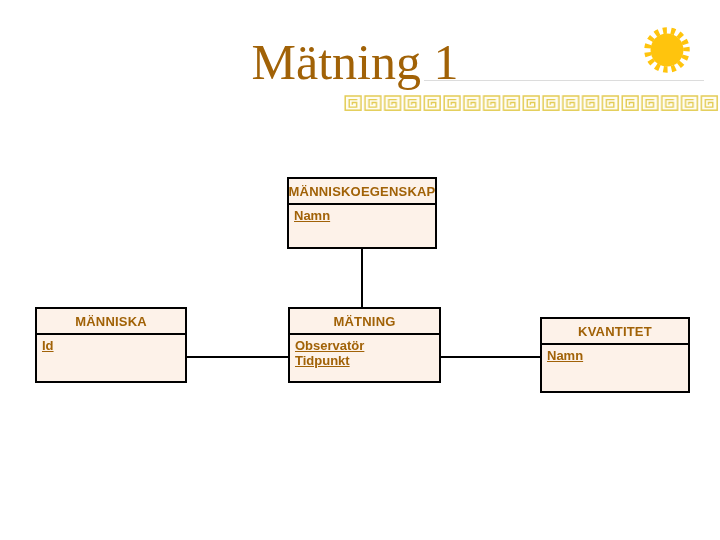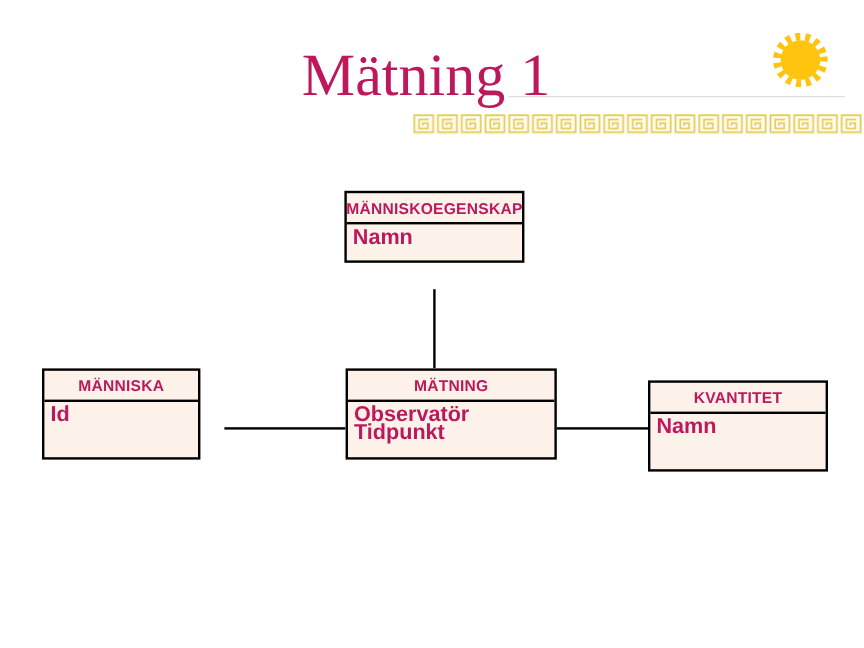--- a/index.html
+++ b/index.html
@@ -9,7 +9,7 @@
     background: #ffffff;
     overflow: hidden;
     font-family: "Liberation Sans", sans-serif;
-    color: #be185d;
+    color: #a16207;
   }
   .title {
     position: absolute;

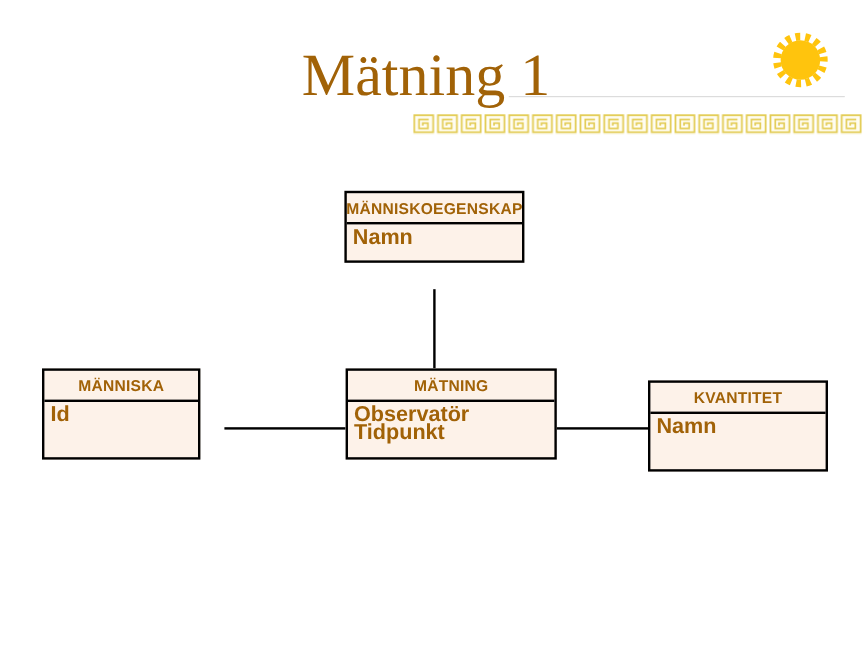--- a/index.html
+++ b/index.html
@@ -46,7 +46,7 @@
     padding: 3px 5px;
     font-size: 18px; font-weight: bold; line-height: 15px;
   }
-  .e-manniskoegenskap { left: 287px; top: 159px; width: 150px; height: 60px; }
+  .e-manniskoegenskap { left: 287px; top: 177px; width: 150px; height: 72px; }
   .e-manniska        { left: 35px;  top: 307px; width: 132px; height: 76px; }
   .e-matning         { left: 288px; top: 307px; width: 176px; height: 76px; }
   .e-kvantitet       { left: 540px; top: 317px; width: 150px; height: 76px; }

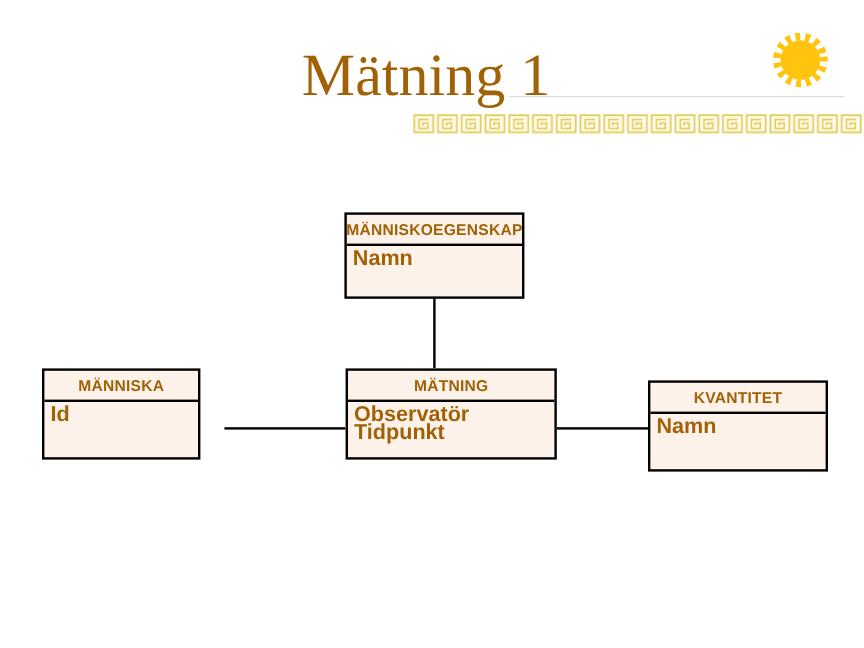--- a/index.html
+++ b/index.html
@@ -44,7 +44,7 @@
   }
   .ebody {
     padding: 3px 5px;
-    font-size: 18px; font-weight: bold; line-height: 15px;
+    font-size: 13px; font-weight: bold; line-height: 15px; text-decoration: underline;
   }
   .e-manniskoegenskap { left: 287px; top: 177px; width: 150px; height: 72px; }
   .e-manniska        { left: 35px;  top: 307px; width: 132px; height: 76px; }

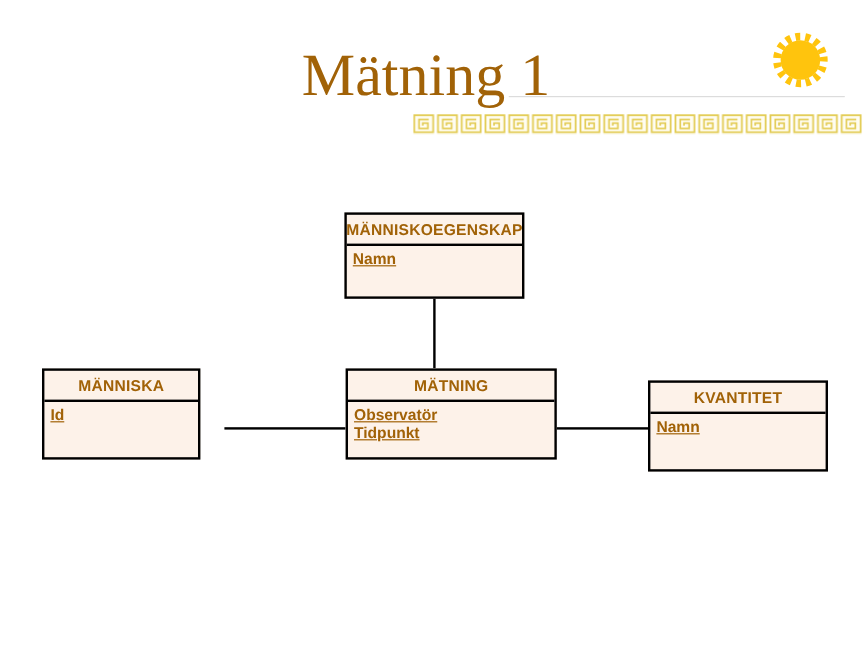--- a/index.html
+++ b/index.html
@@ -47,7 +47,7 @@
     font-size: 13px; font-weight: bold; line-height: 15px; text-decoration: underline;
   }
   .e-manniskoegenskap { left: 287px; top: 177px; width: 150px; height: 72px; }
-  .e-manniska        { left: 35px;  top: 307px; width: 132px; height: 76px; }
+  .e-manniska        { left: 35px;  top: 307px; width: 152px; height: 76px; }
   .e-matning         { left: 288px; top: 307px; width: 176px; height: 76px; }
   .e-kvantitet       { left: 540px; top: 317px; width: 150px; height: 76px; }
 

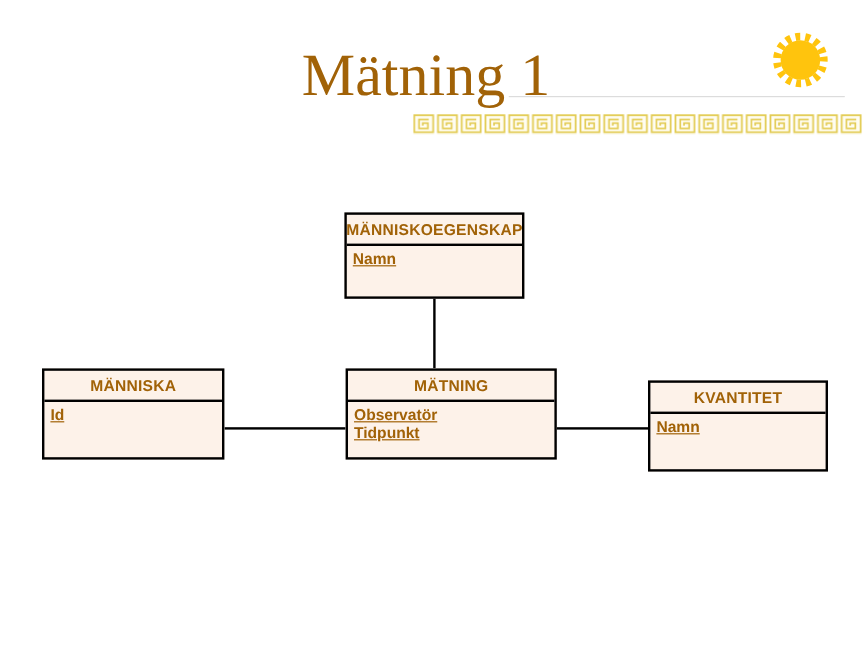--- a/index.html
+++ b/index.html
@@ -48,7 +48,7 @@
   }
   .e-manniskoegenskap { left: 287px; top: 177px; width: 150px; height: 72px; }
   .e-manniska        { left: 35px;  top: 307px; width: 152px; height: 76px; }
-  .e-matning         { left: 288px; top: 307px; width: 176px; height: 76px; }
+  .e-matning         { left: 288px; top: 307px; width: 153px; height: 76px; }
   .e-kvantitet       { left: 540px; top: 317px; width: 150px; height: 76px; }
 
   .connector { position: absolute; background: var(--connector, #000); }

